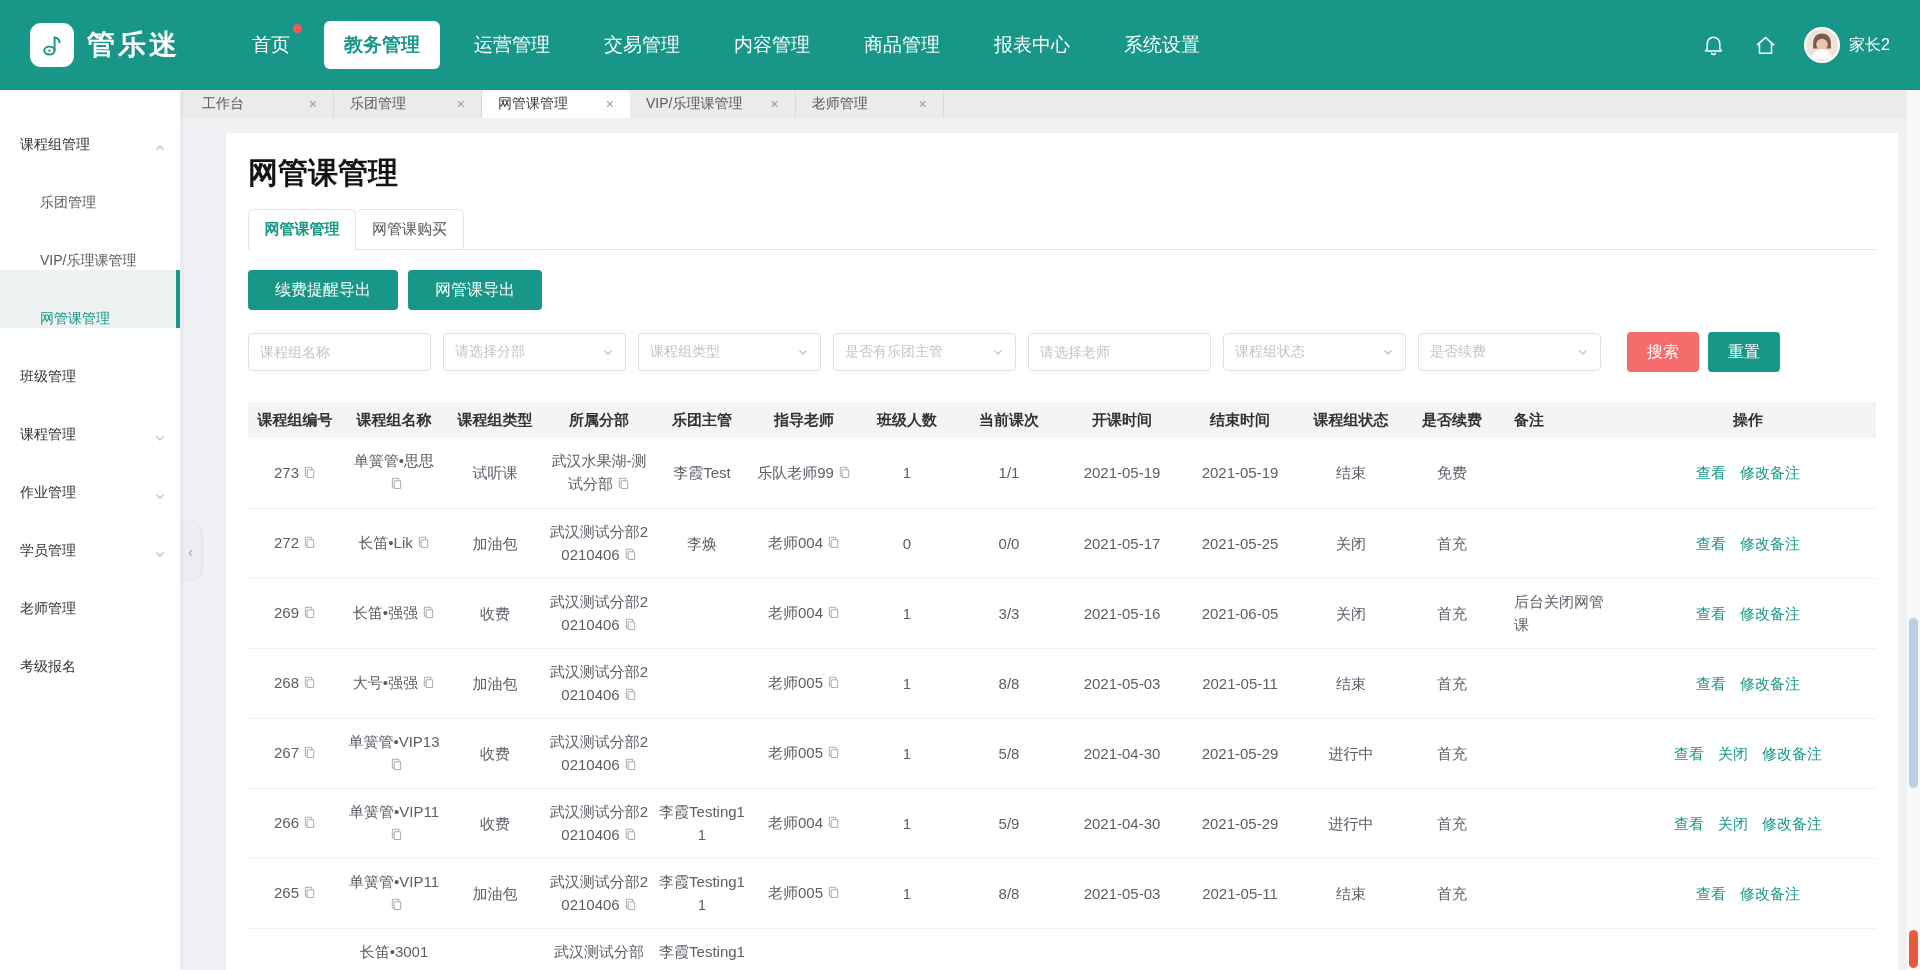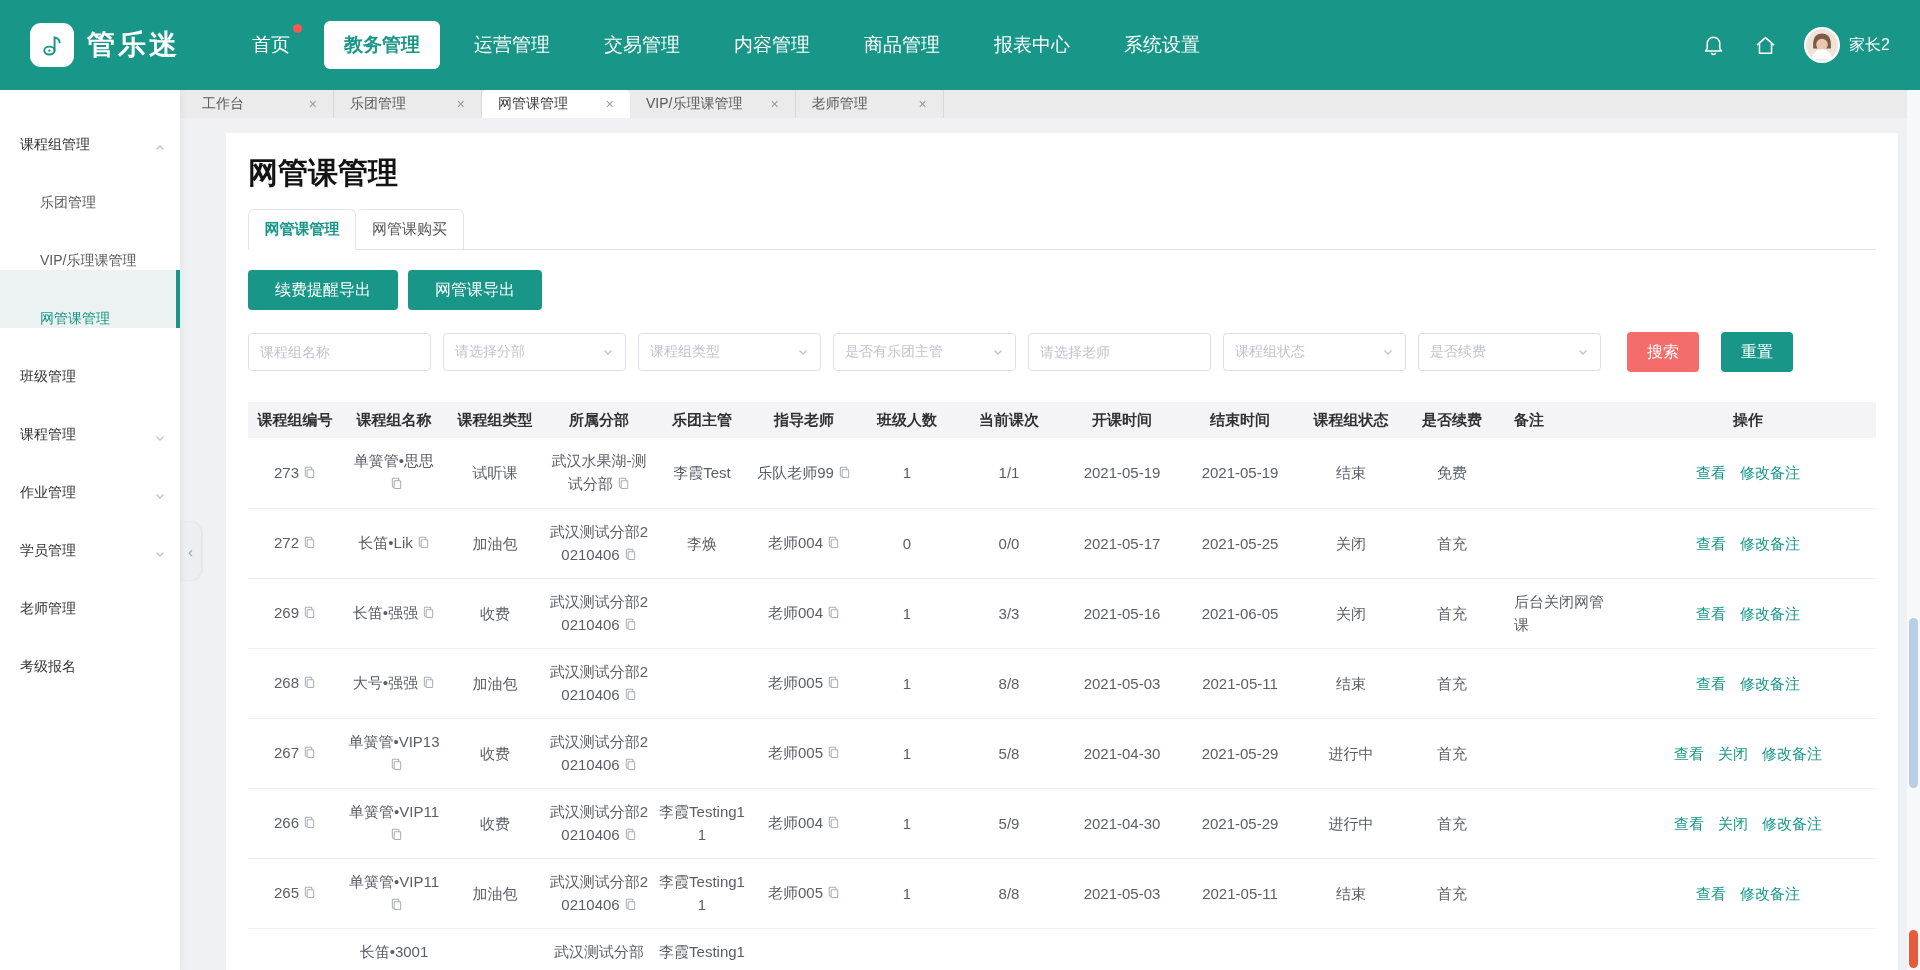--- a/index.html
+++ b/index.html
@@ -57,7 +57,7 @@
   .filter .ph { color:#bfc4ce; font-size:14px; flex:1; white-space:nowrap; overflow:hidden; }
   .sel-chev { display:flex; align-items:center; margin-left:4px; }
   .btn-search { background:#f56c6c; color:#fff; font-size:16px; height:40px; padding:0 20px; border:none; border-radius:4px; margin-left:14px; cursor:pointer; }
-  .btn-reset { background:#189688; color:#fff; font-size:16px; height:40px; padding:0 20px; border:none; border-radius:4px; margin-left:22px; cursor:pointer; }
+  .btn-reset { background:#189688; color:#fff; font-size:16px; height:40px; padding:0 20px; border:none; border-radius:4px; margin-left:9px; cursor:pointer; }
 
   .table-wrap { margin-top:30px; }
   table { width:100%; border-collapse:collapse; table-layout:fixed; }

